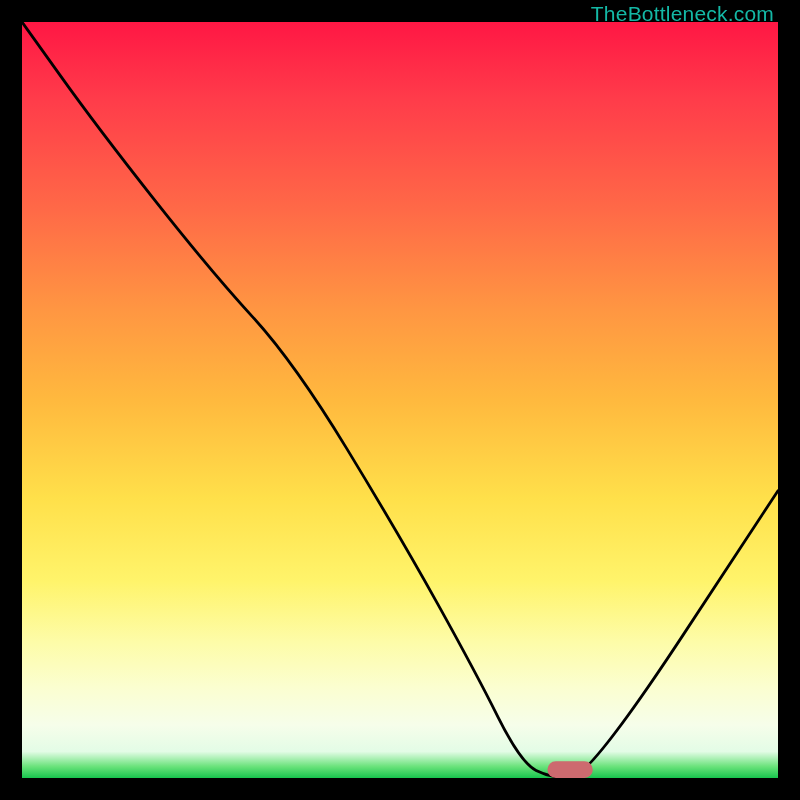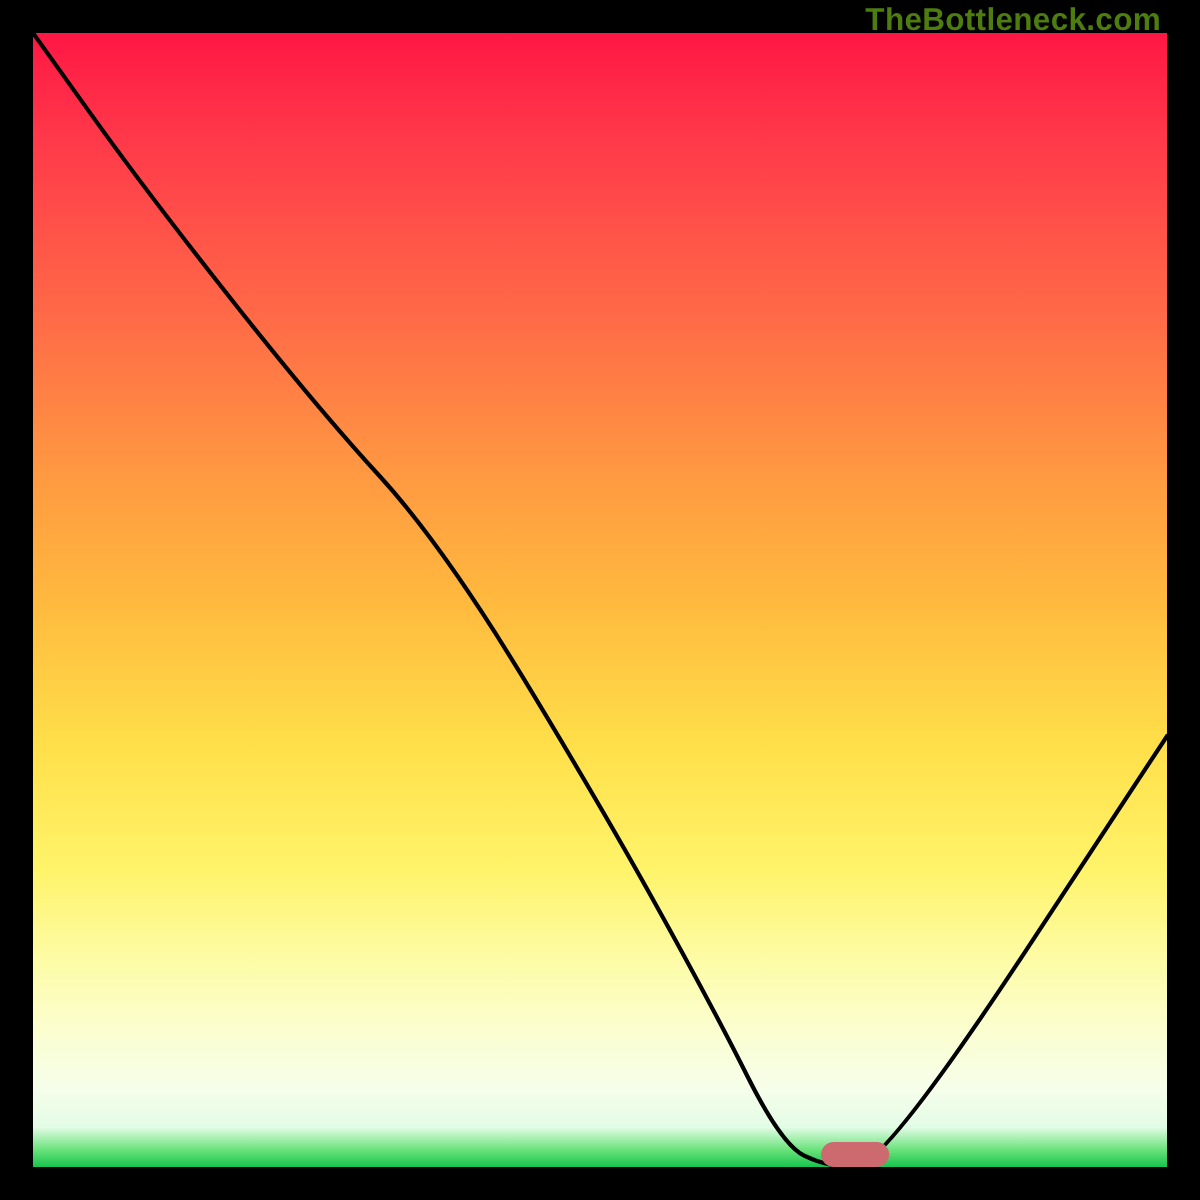--- a/index.html
+++ b/index.html
@@ -49,9 +49,9 @@
     position: absolute;
     top: 2px;
     right: 26px;
-    color: #4d7c0f;
+    color: #14b8a6;
     font-size: 21px;
-    font-weight: 700;
+    font-weight: 400;
     letter-spacing: 0.2px;
     user-select: none;
   }

